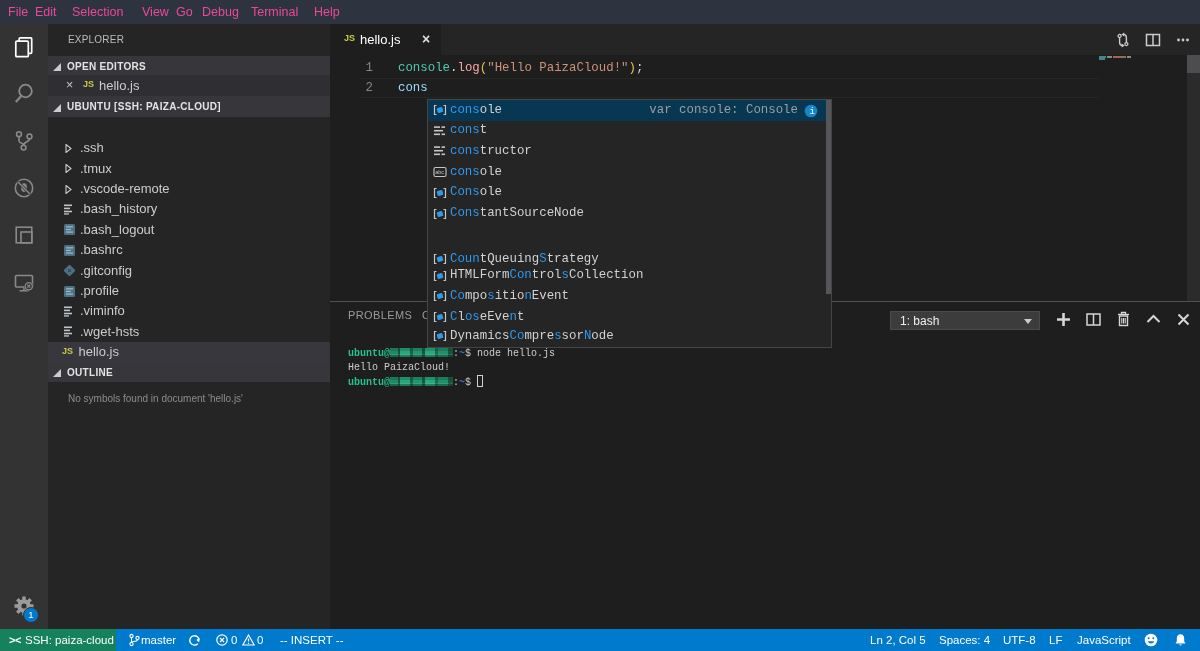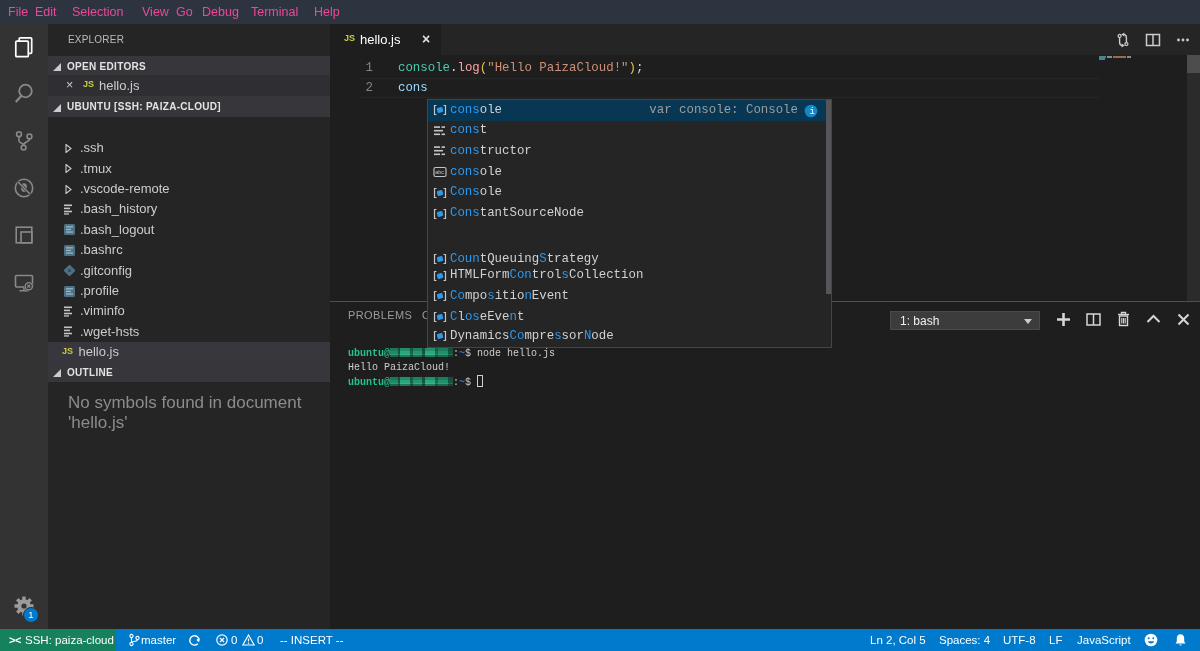--- a/index.html
+++ b/index.html
@@ -255,7 +255,7 @@
         </svg>
       <span class="htxt" style="top:4.5px">OUTLINE</span>
     </div>
-    <div class="abs" style="left:20px;top:369px;font-size:17px;color:#8c8c8c">No symbols found in document 'hello.js'</div>
+    <div class="abs" style="left:20px;top:369px;font-size:10px;color:#8c8c8c">No symbols found in document 'hello.js'</div>
   </div>
 
   <div id="tabbar" class="abs">

